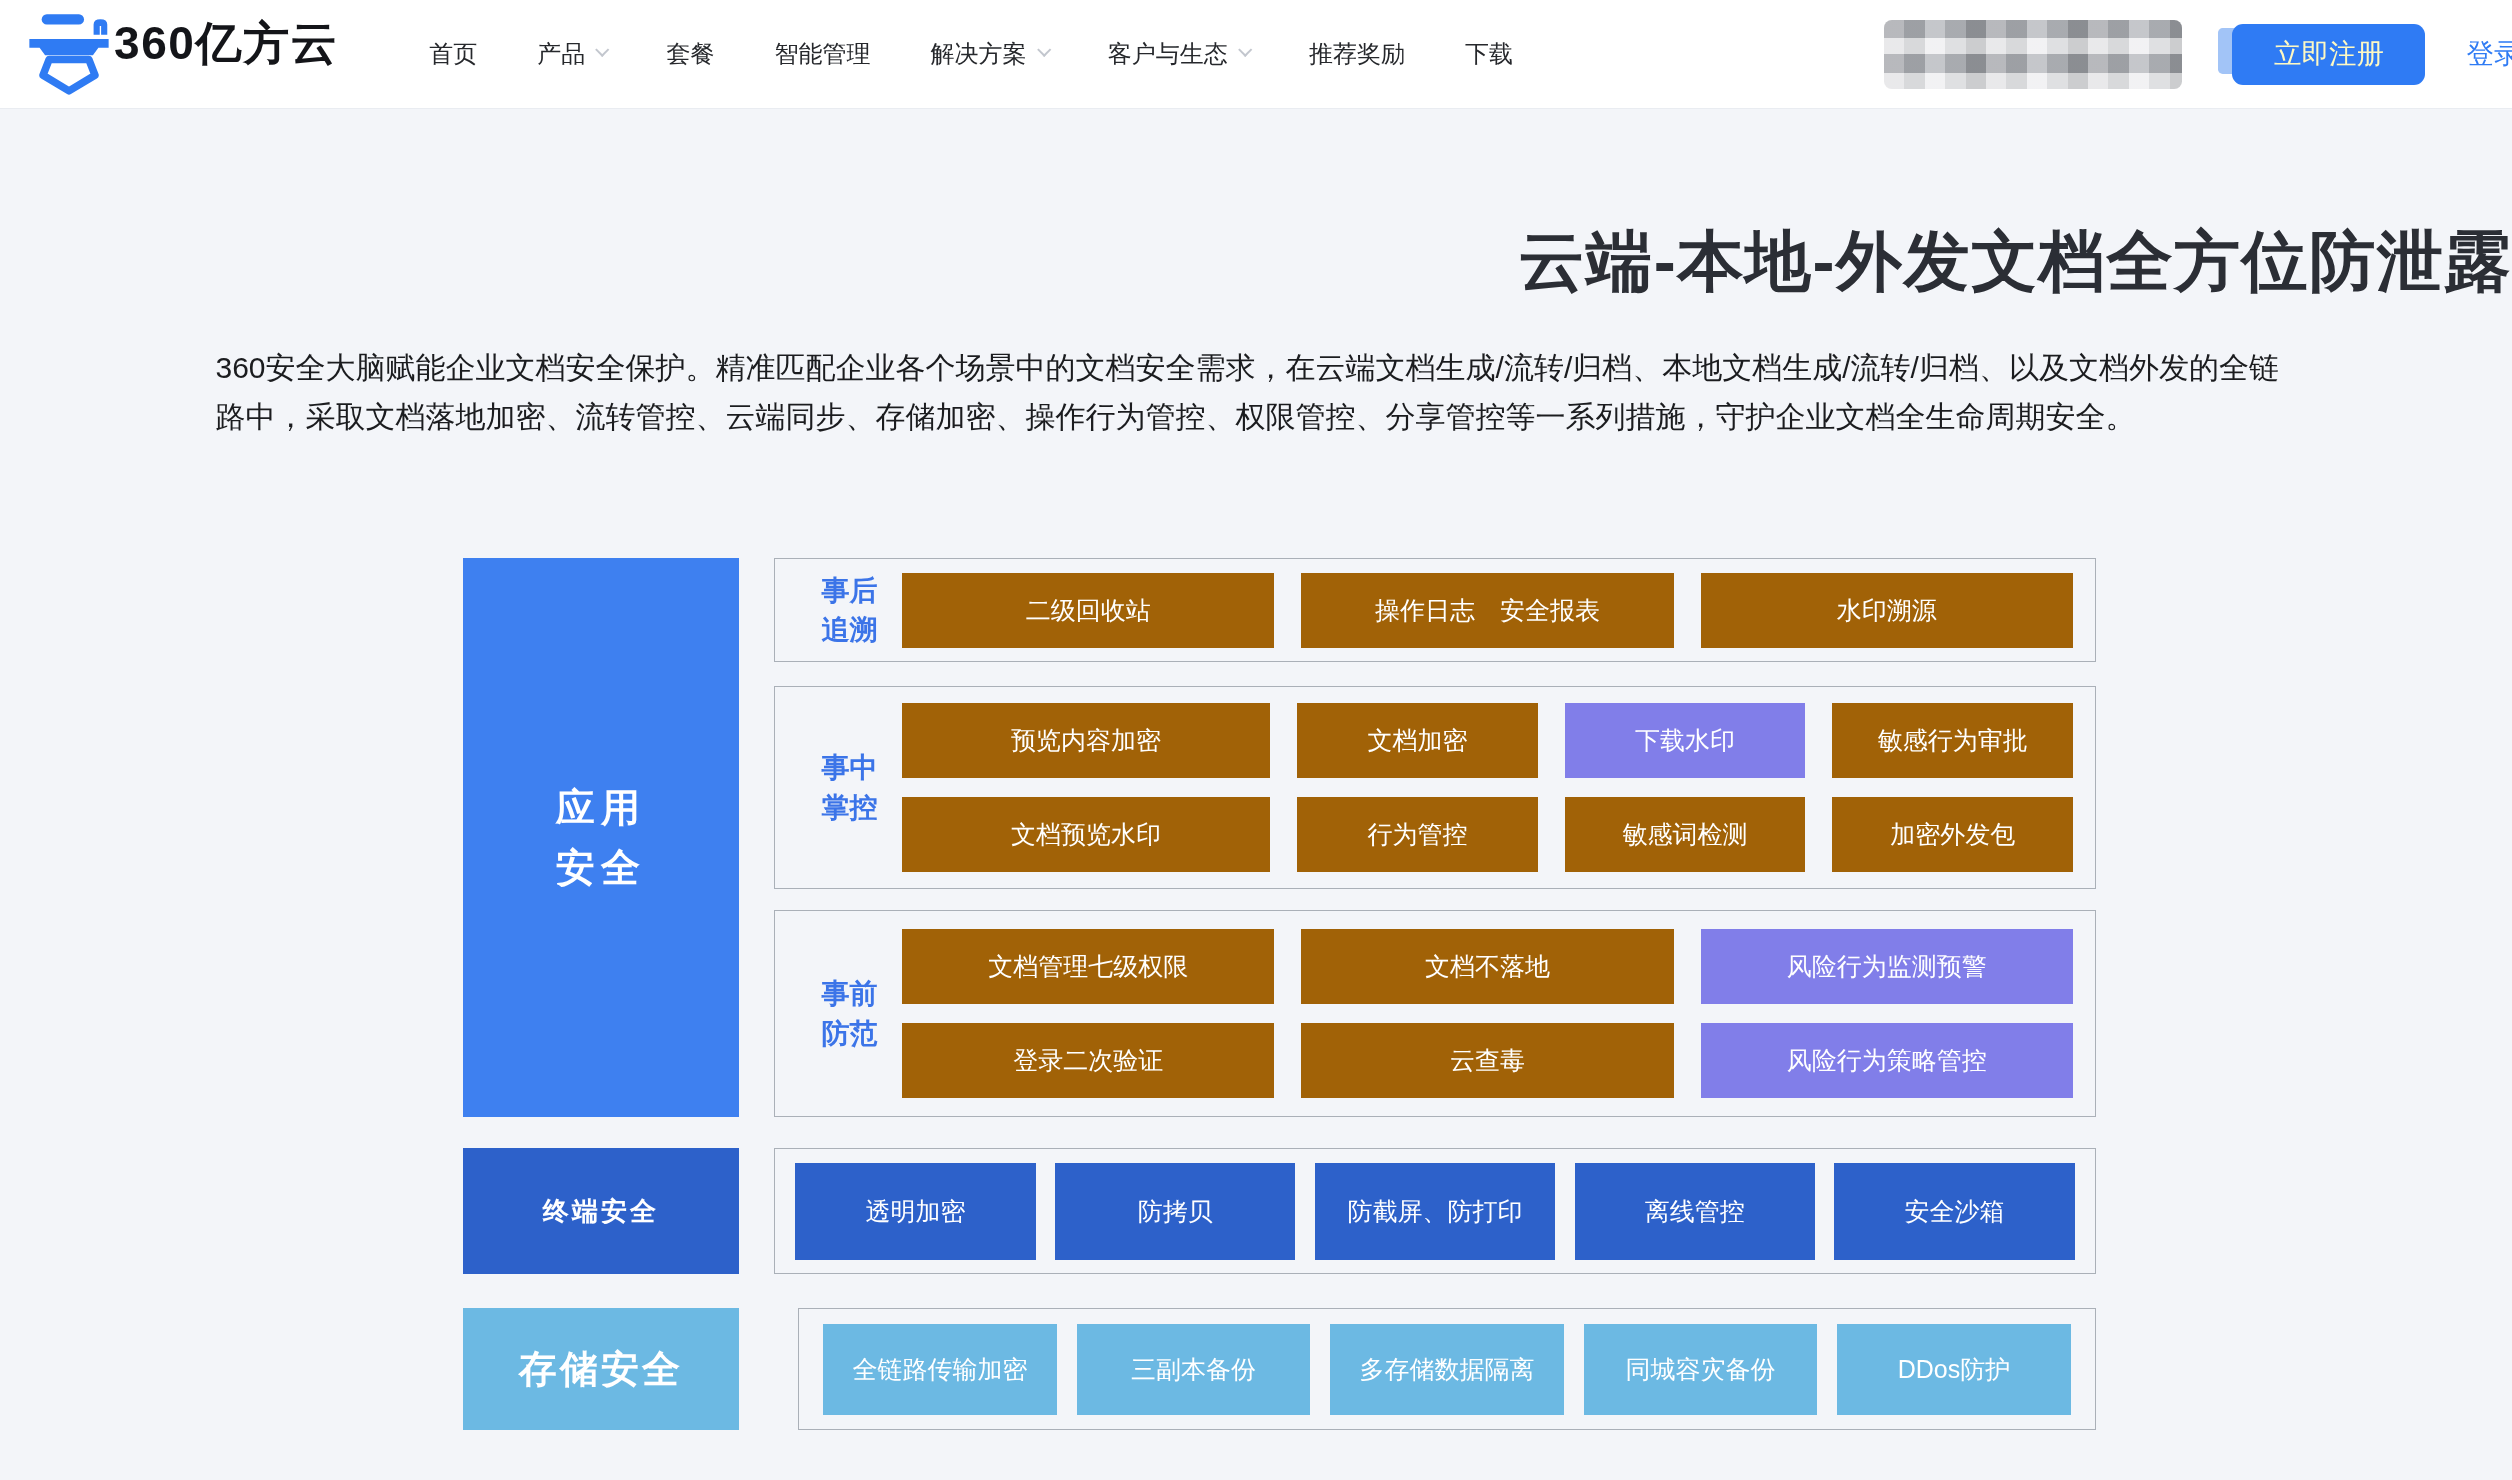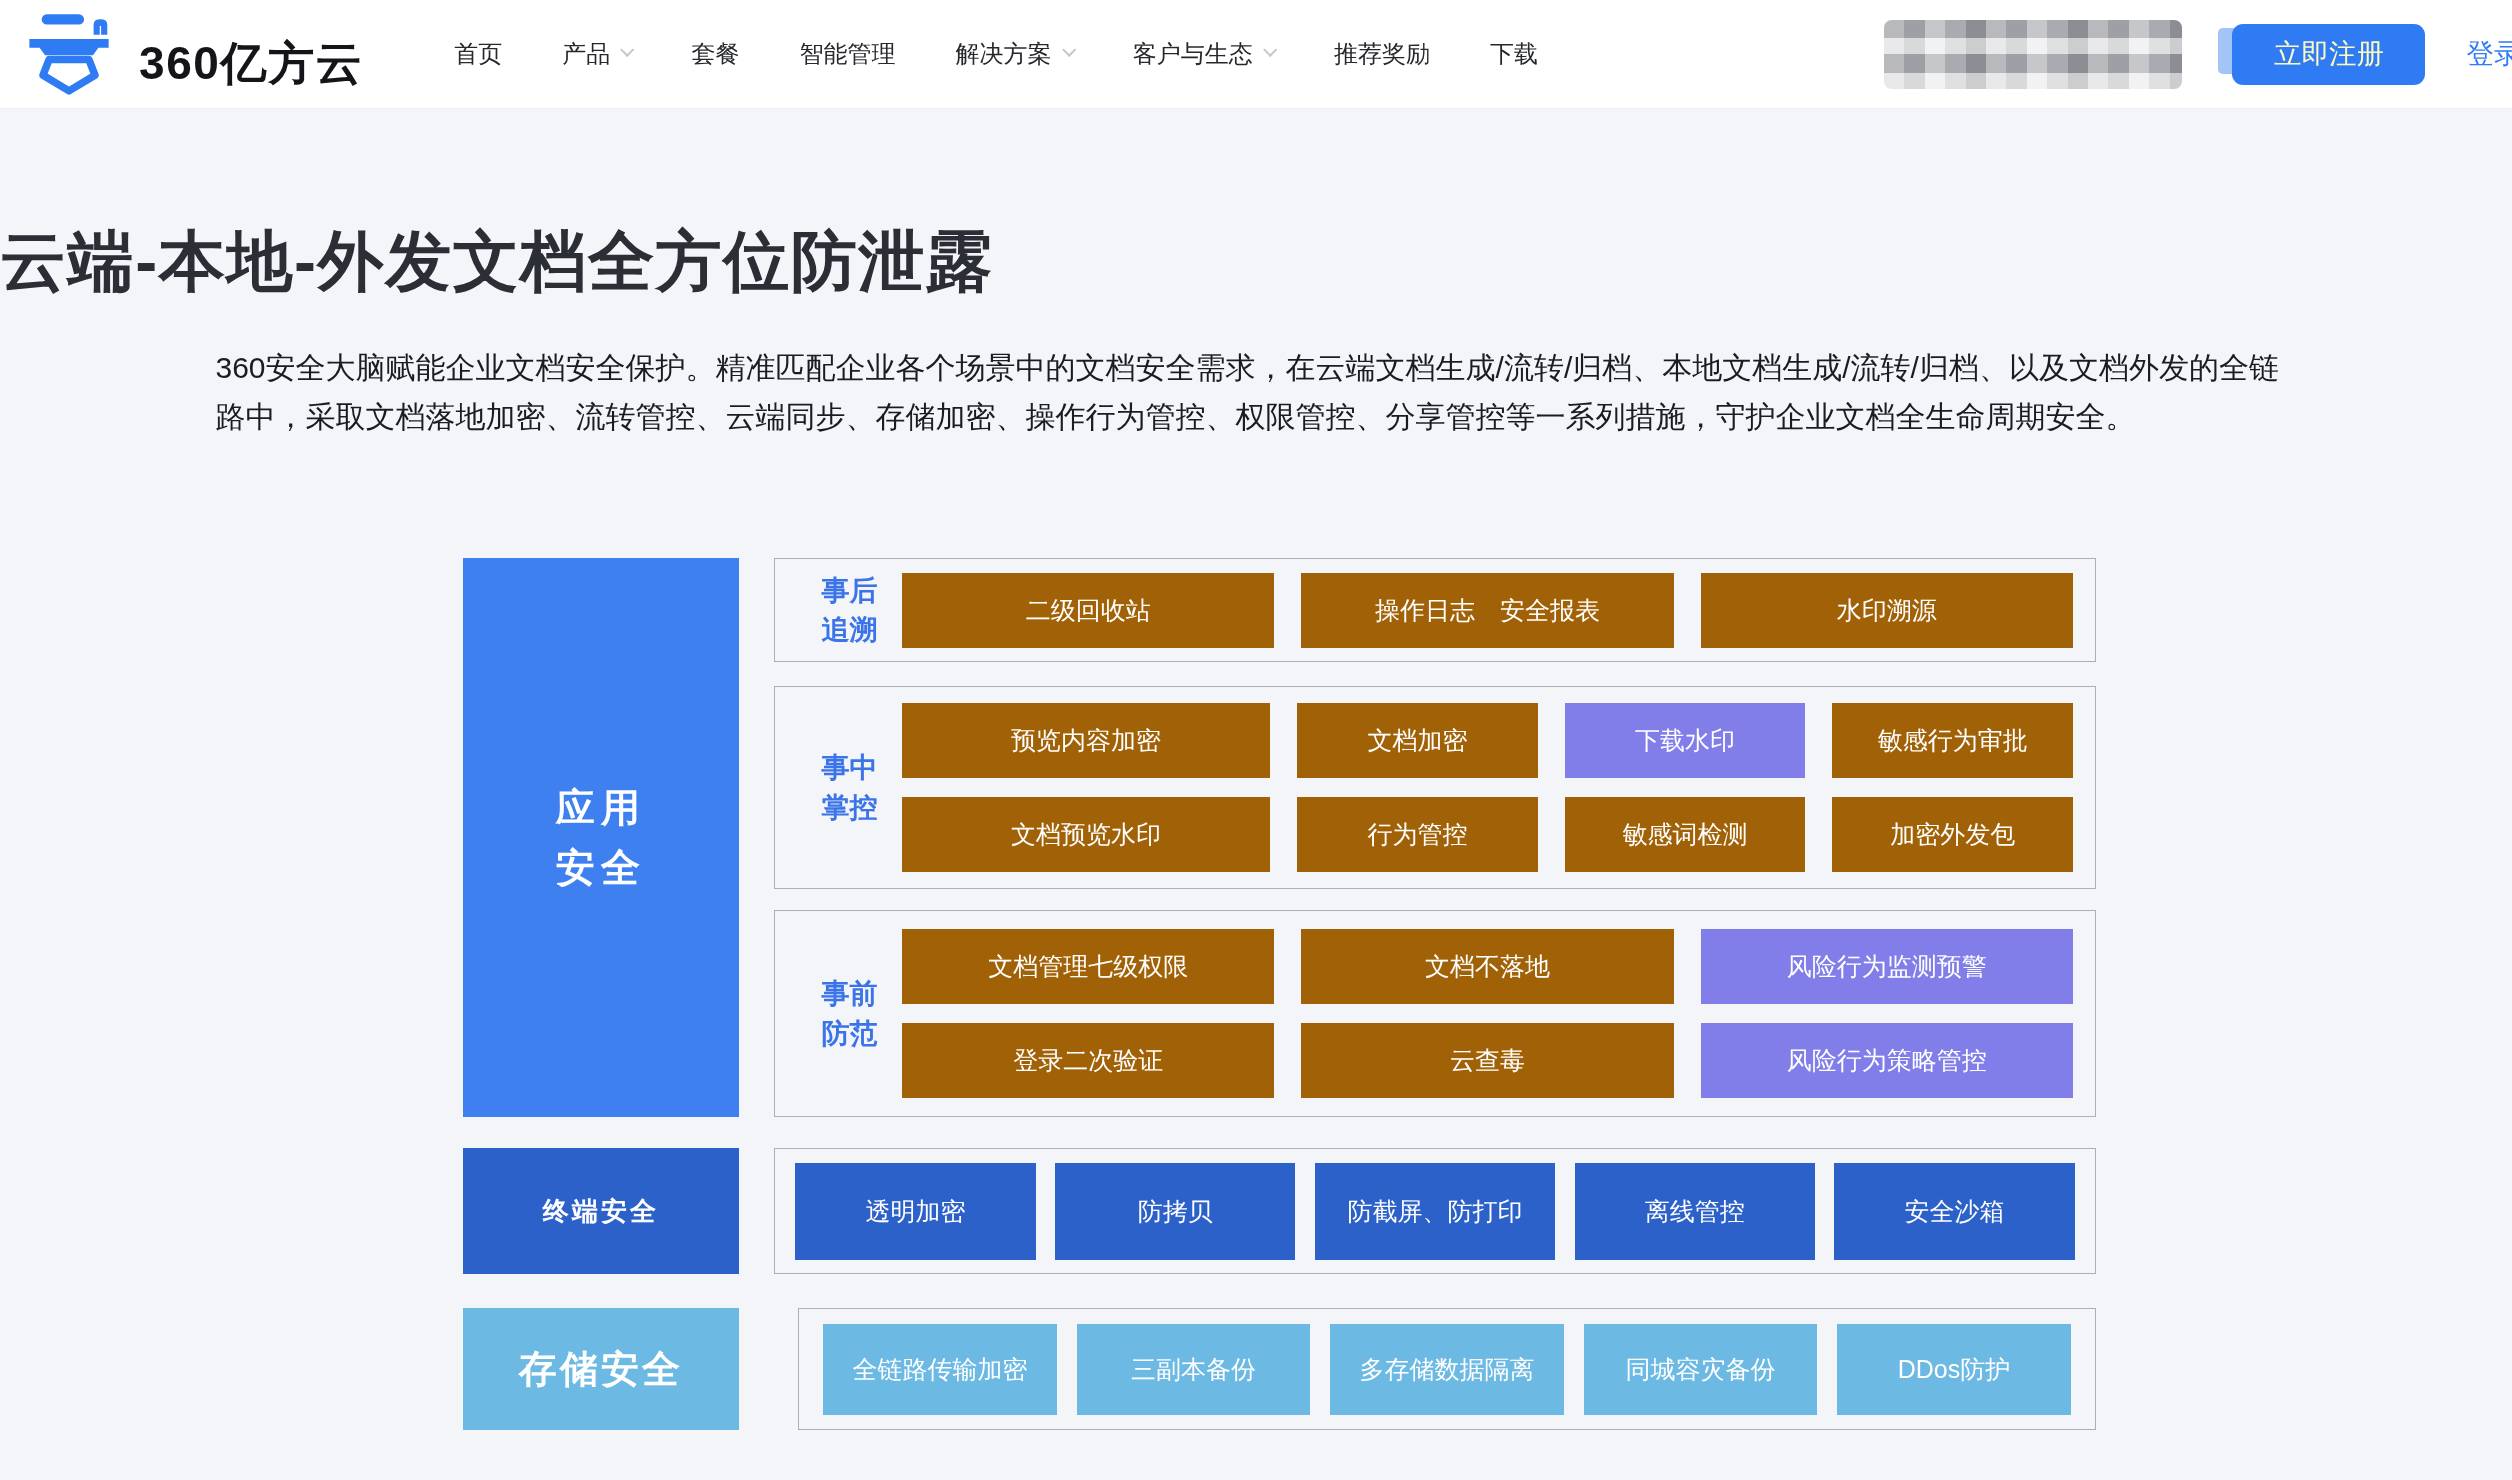--- a/index.html
+++ b/index.html
@@ -23,7 +23,7 @@
     align-items: center;
     padding-left: 28px;
   }
-  .logo { display: flex; align-items: flex-end; gap: 29px; cursor: pointer; }
+  .logo { display: flex; align-items: flex-start; gap: 4px; cursor: pointer; }
   .logo-text {
     font-size: 46px;
     font-weight: 800;

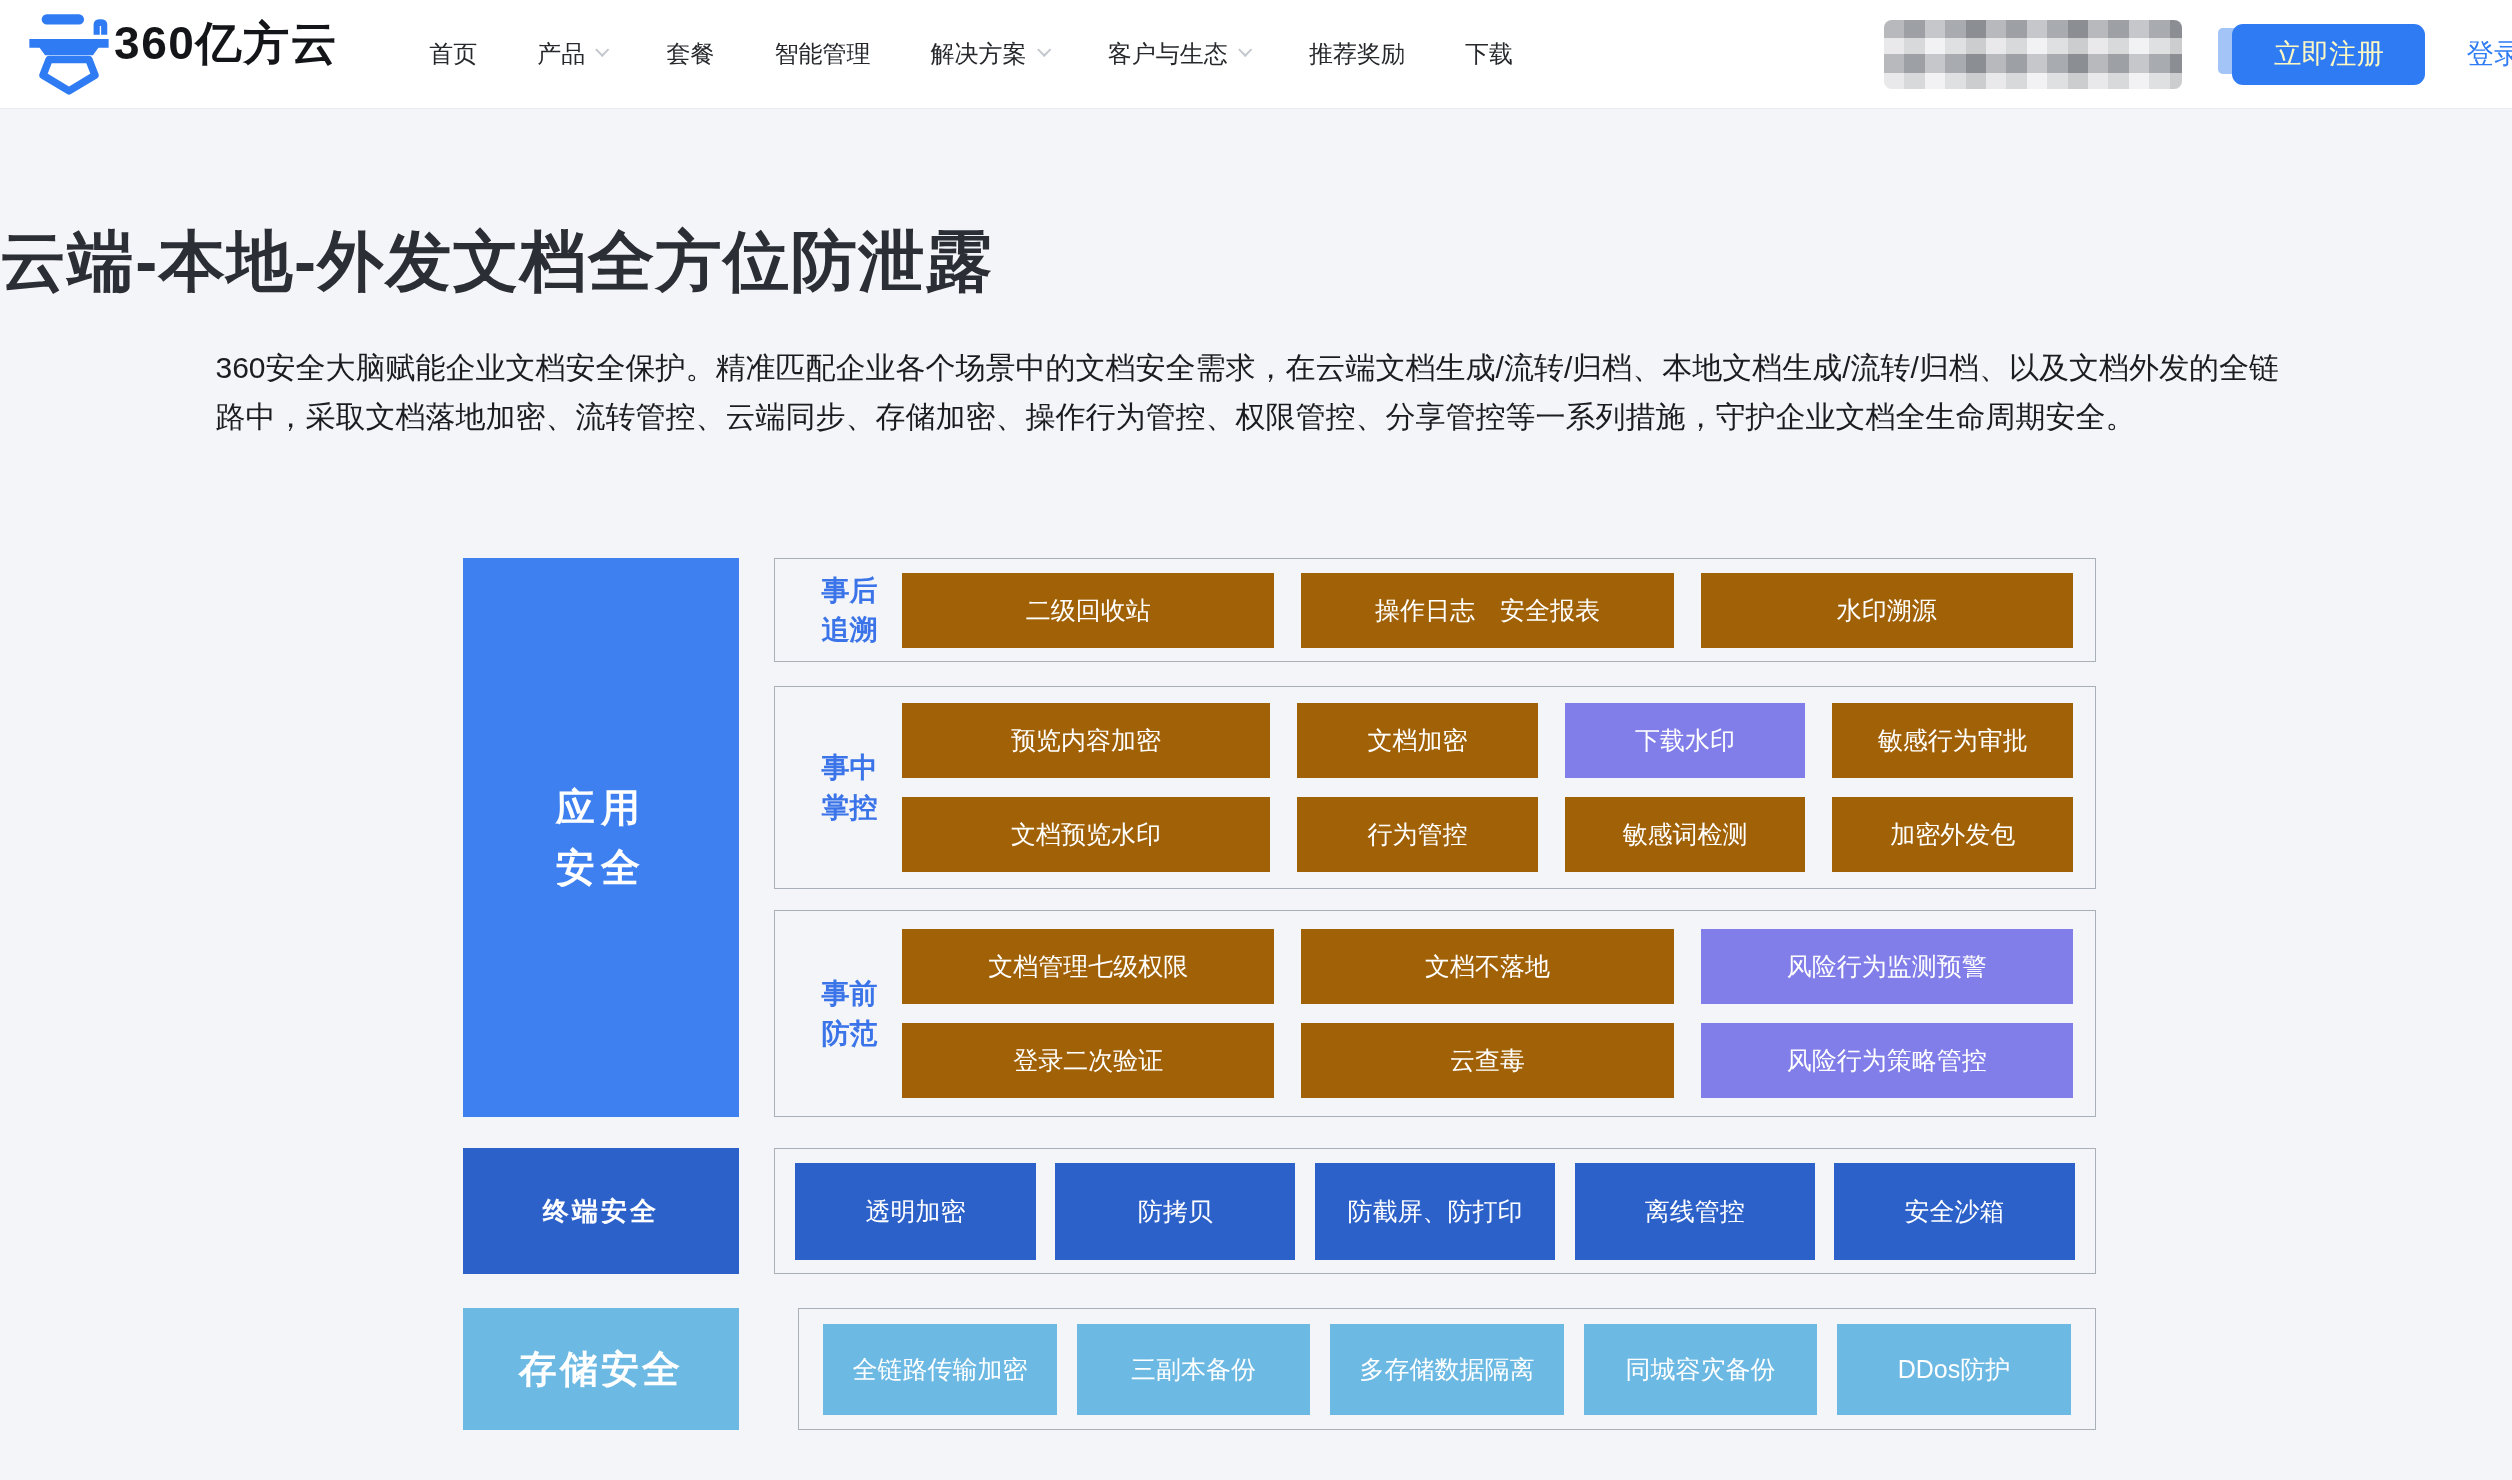--- a/index.html
+++ b/index.html
@@ -79,7 +79,7 @@
   
   .hero-title {
     margin: 108px 0 0;
-    text-align: left;
+    text-align: right;
     font-size: 66px;
     font-weight: 800;
     color: #2b2e35;

